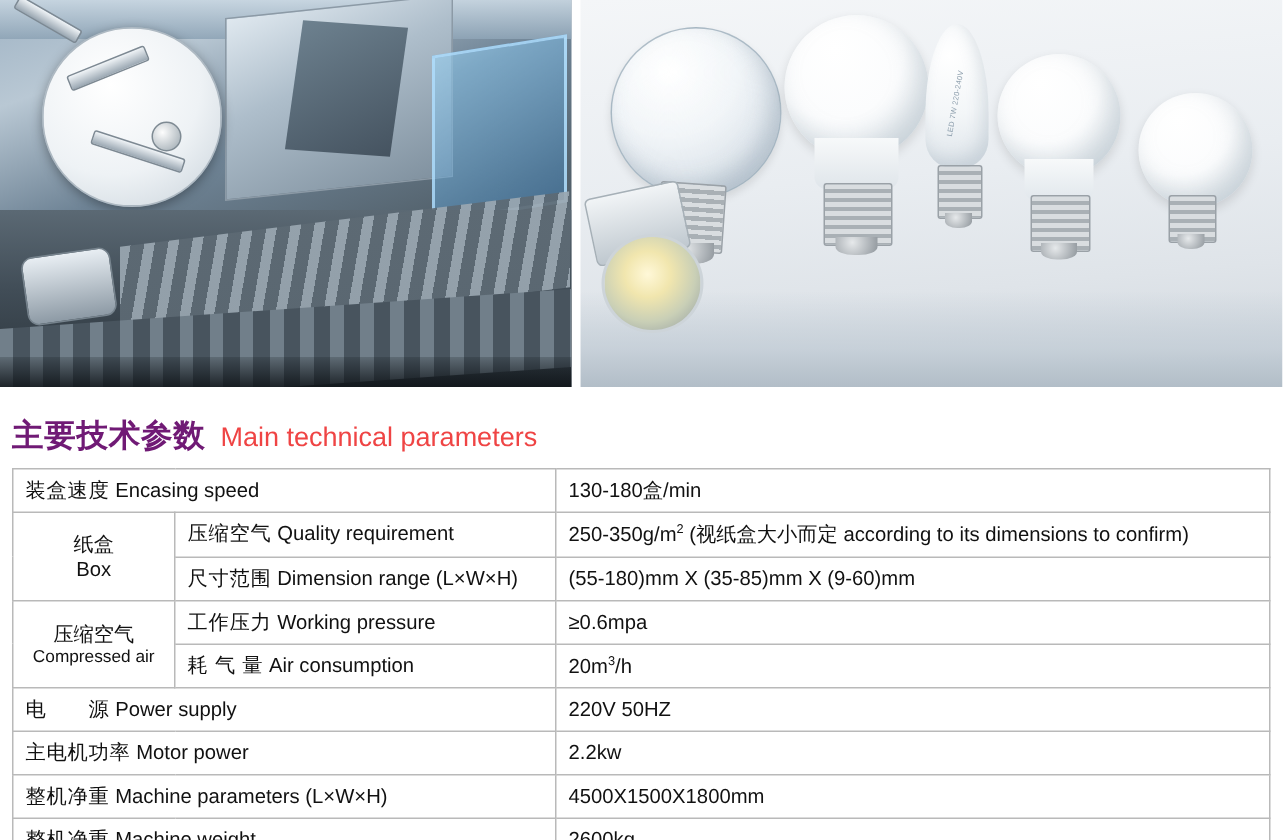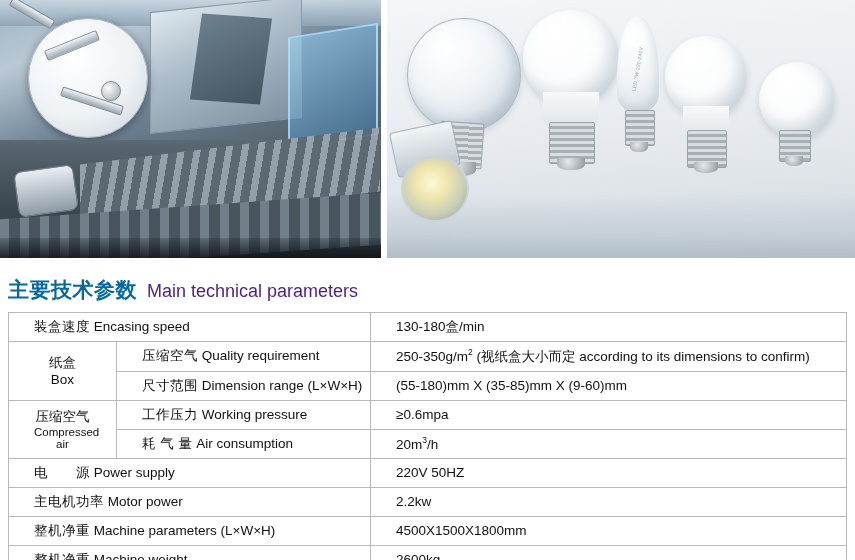--- a/index.html
+++ b/index.html
@@ -169,7 +169,7 @@
   .heading-cn {
     font-size: 21px;
     font-weight: bold;
-    color: #0369a1;
+    color: #701a75;
     letter-spacing: .5px;
   }
   .heading-en {

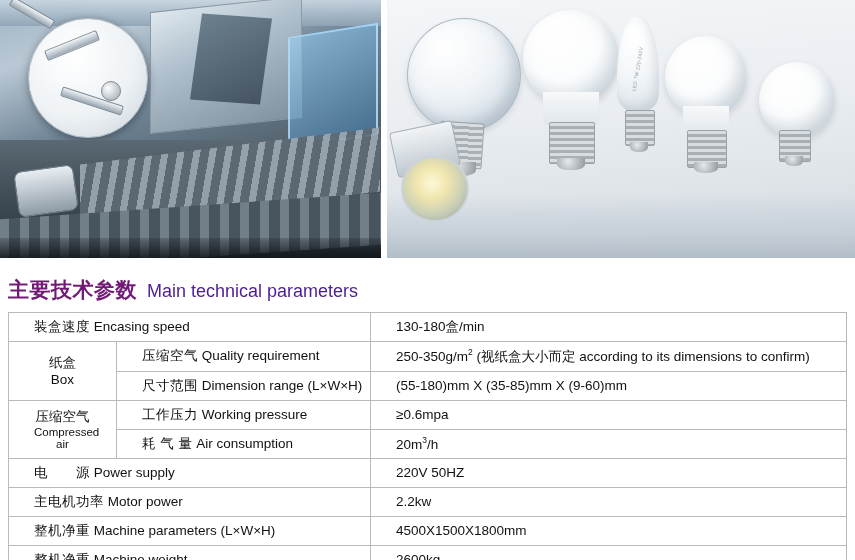--- a/index.html
+++ b/index.html
@@ -174,7 +174,7 @@
   }
   .heading-en {
     font-size: 18px;
-    color: #4c1d95;
+    color: #ef4444;
     font-weight: normal;
   }
 

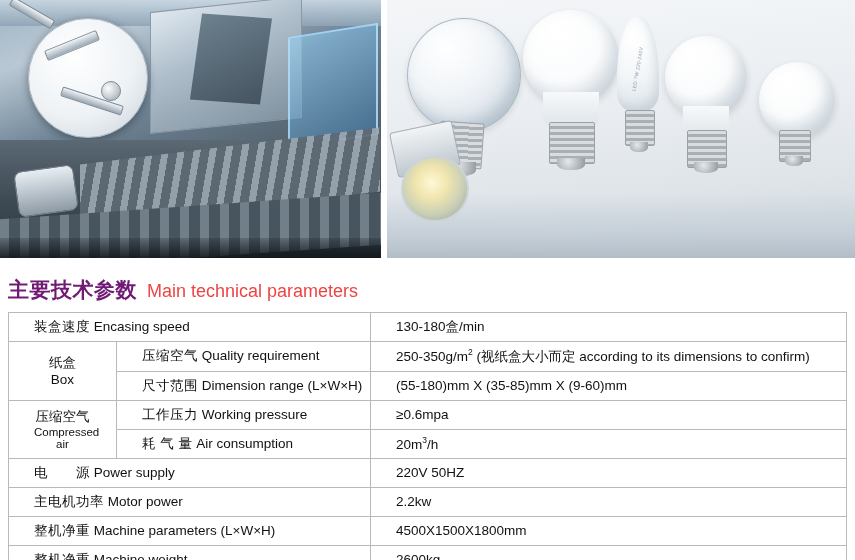--- a/index.html
+++ b/index.html
@@ -189,7 +189,7 @@
   }
   table.params td {
     border: 1px solid #b9b9b9;
-    padding: 5px 25px;
+    padding: 5px 8px;
     height: 16px;
     vertical-align: middle;
     background: #ffffff;

